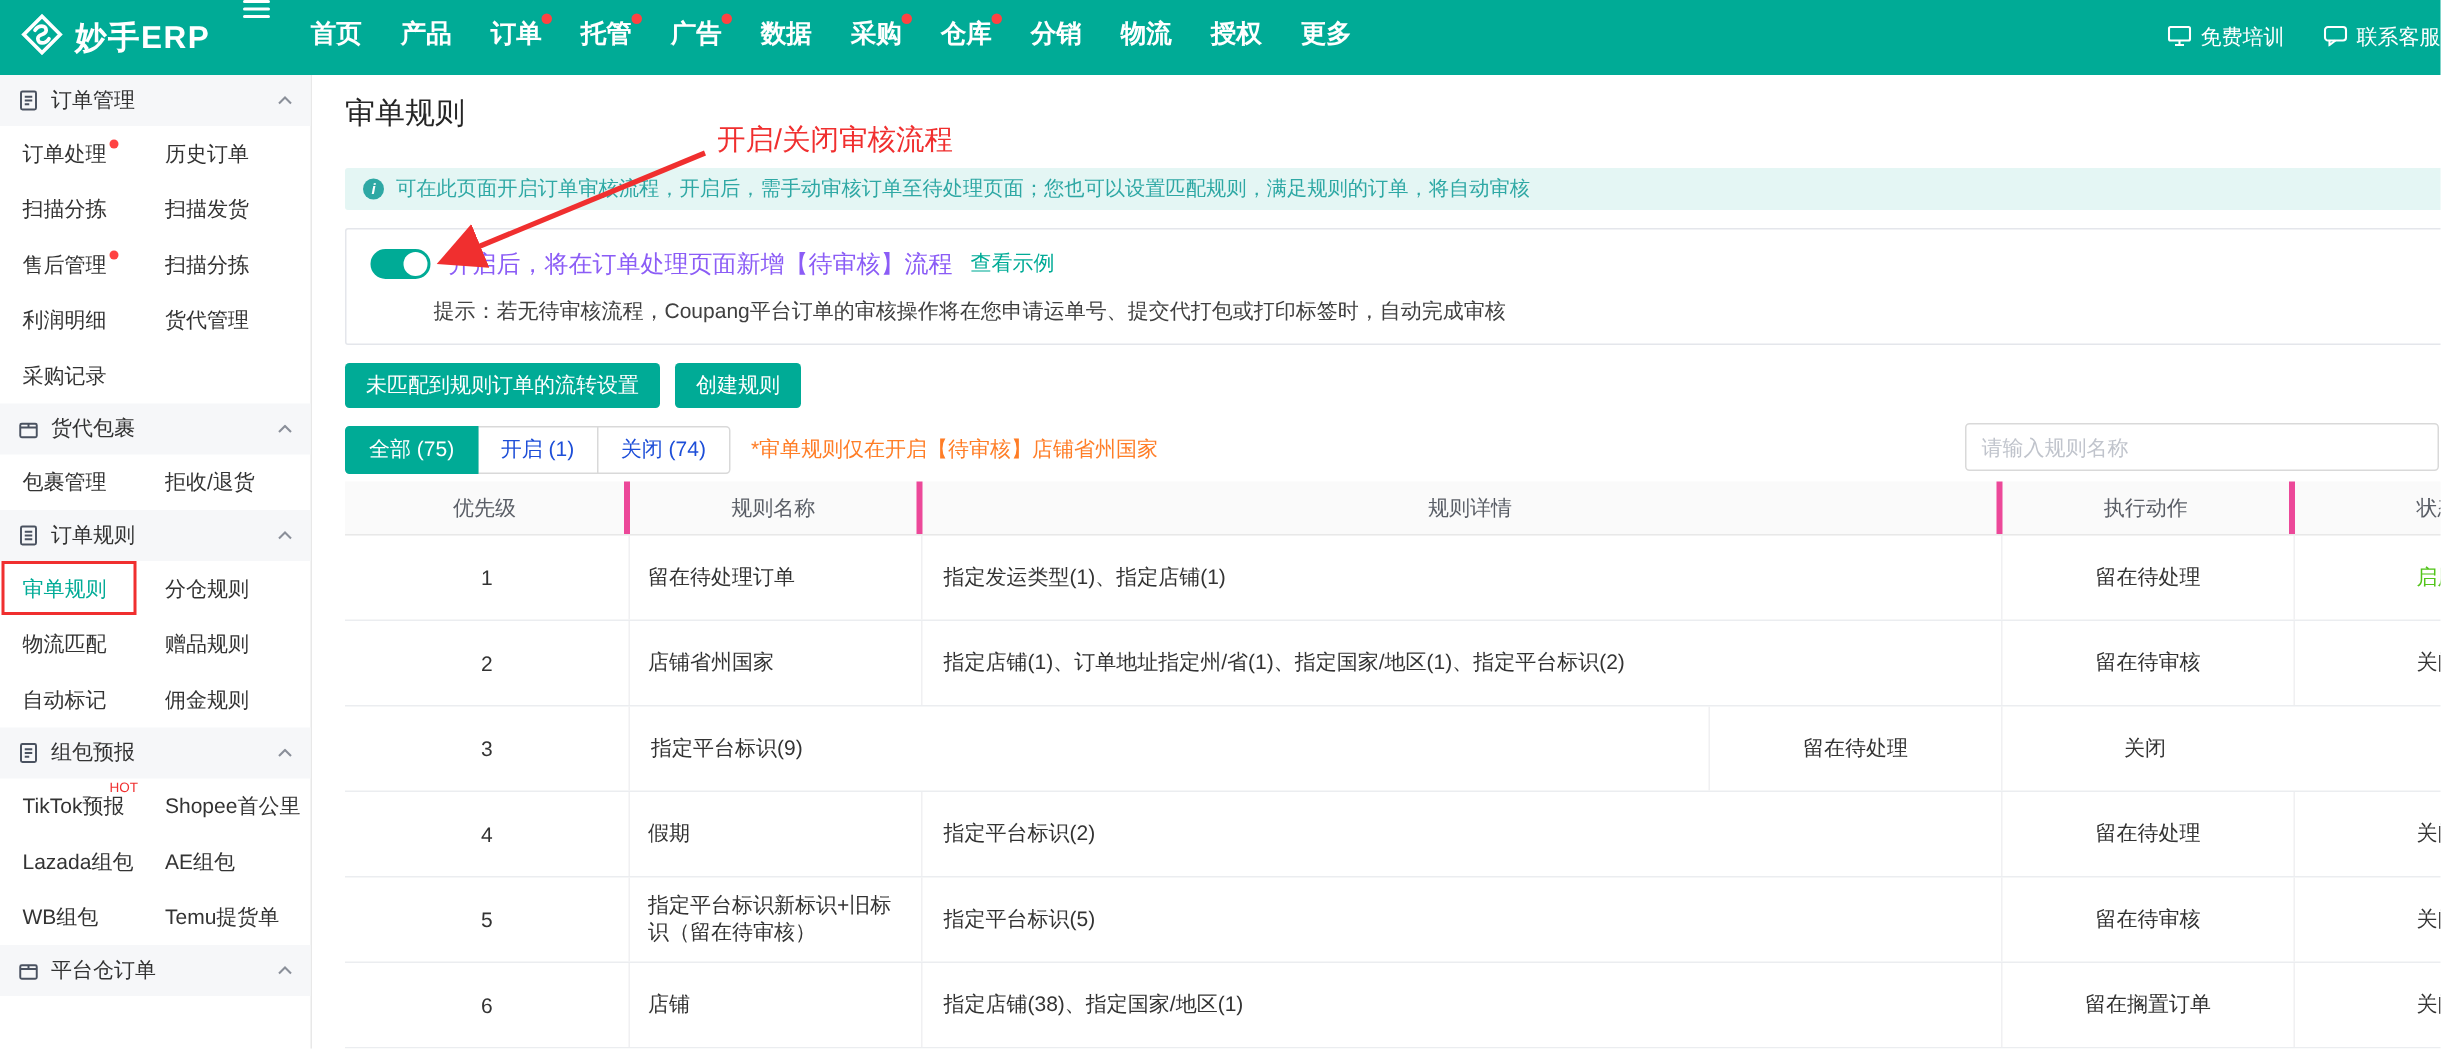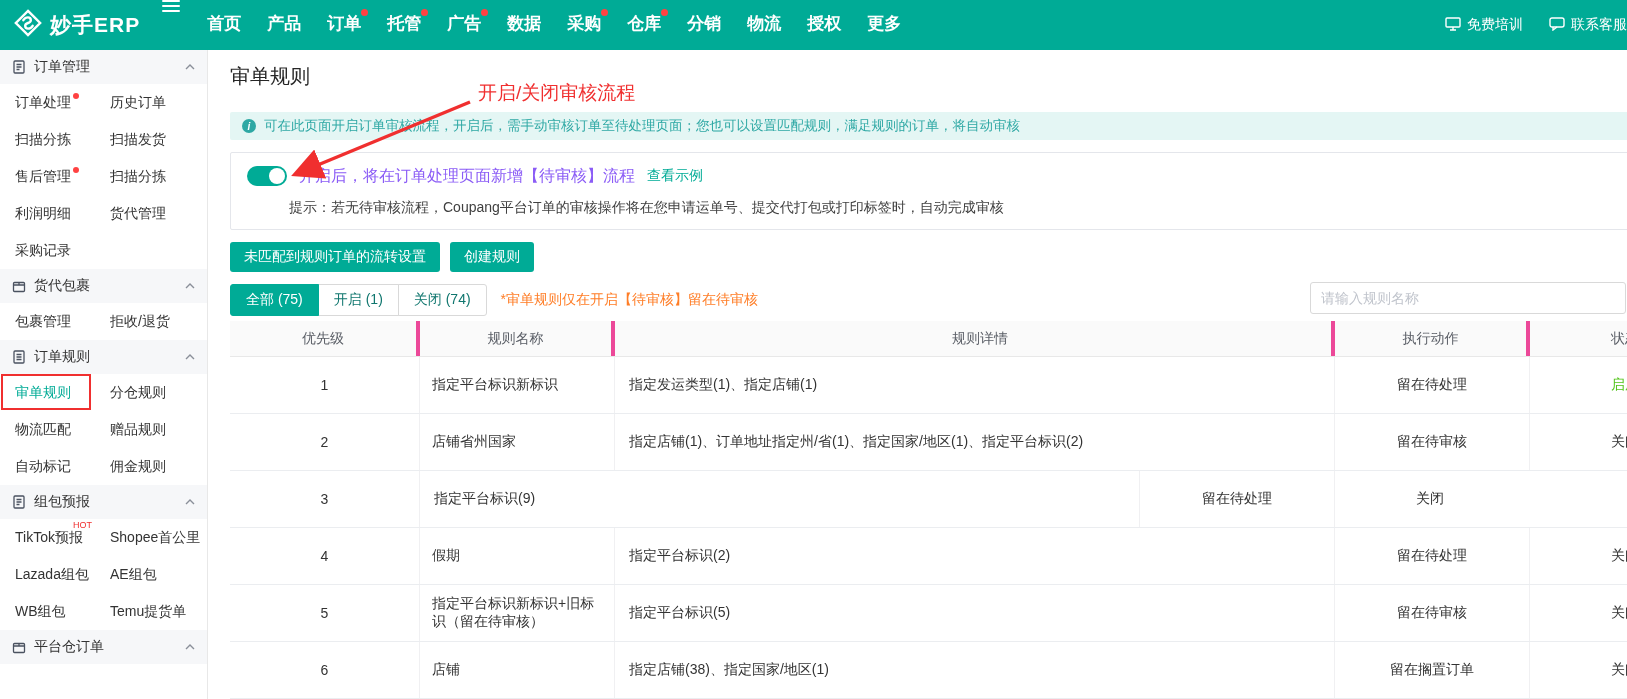--- a/index.html
+++ b/index.html
@@ -63,7 +63,7 @@
     border:none; border-radius:3px; cursor:pointer; display:flex; align-items:center;font-family:Liberation Mono, monospace; }
 
   .tab-row { margin:12px 0 0 22px; display:flex; align-items:center; height:32px; }
-  .tab { height:32px; padding:0 15px; border:1px solid #d9d9d9; background:#fff; color:#0f766e;
+  .tab { height:32px; padding:0 15px; border:1px solid #d9d9d9; background:#fff; color:#1d4ed8;
     font-size:14px; display:flex; align-items:center; margin-left:-1px; cursor:pointer; }
   .tab:first-child { border-radius:3px 0 0 3px; margin-left:0; }
   .tab:nth-child(3) { border-radius:0 3px 3px 0; }

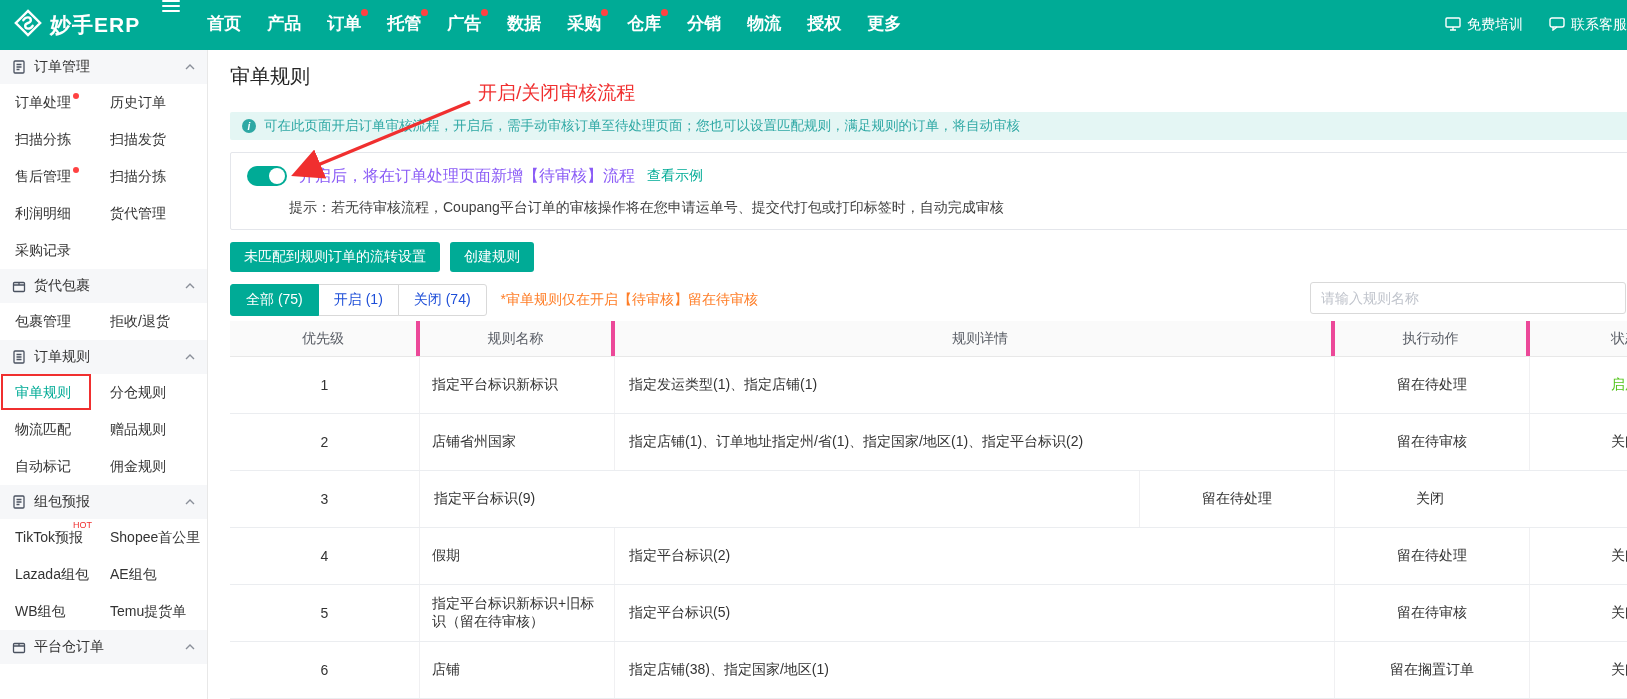--- a/index.html
+++ b/index.html
@@ -347,7 +347,7 @@
     <div class="tab active">全部 (75)</div>
     <div class="tab">开启 (1)</div>
     <div class="tab">关闭 (74)</div>
-    <span class="note">*审单规则仅在开启【待审核】留在待审核</span>
+    <span class="note">*审单规则仅在开启【待审核】店铺省州国家</span>
   </div>
 
   <input class="search-box" type="text" placeholder="请输入规则名称" style="">

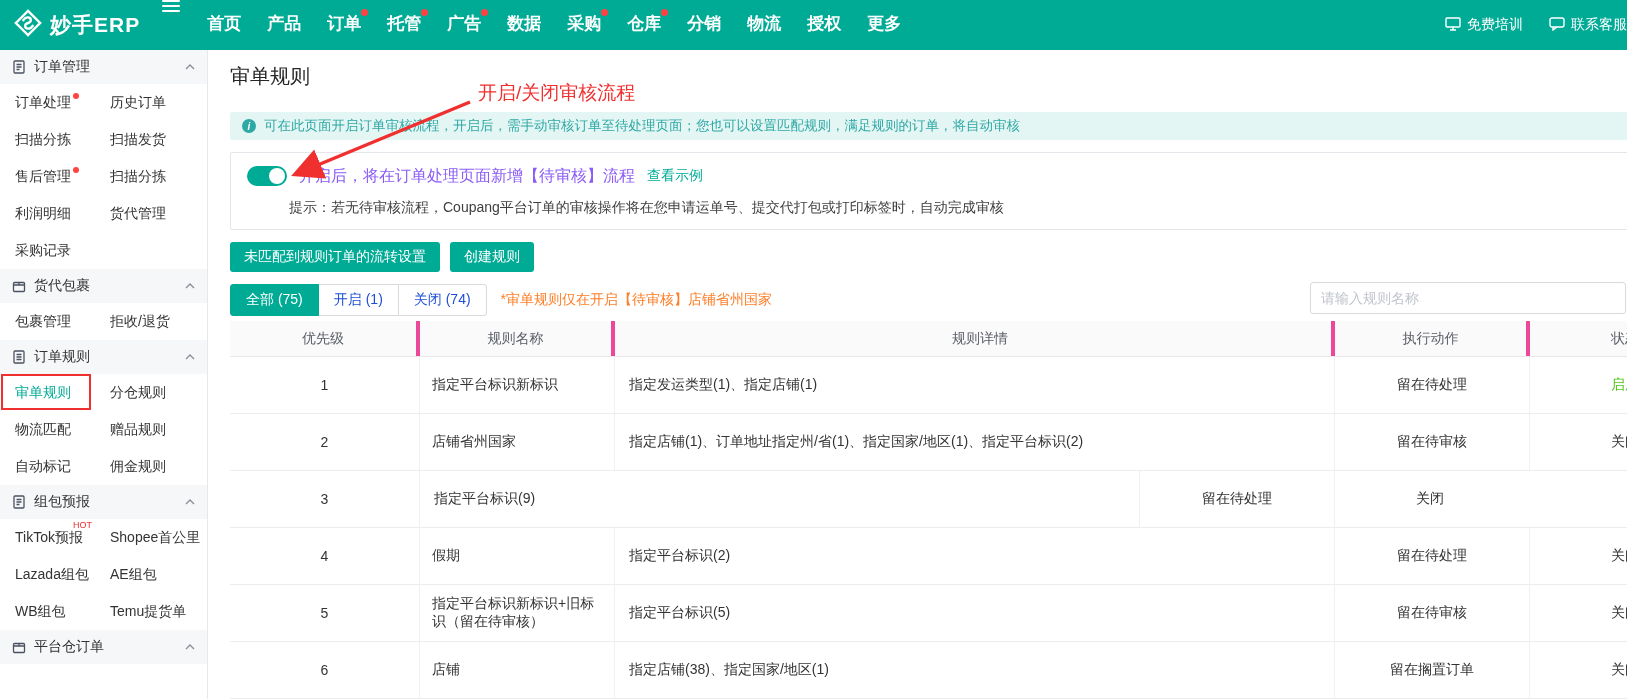--- a/index.html
+++ b/index.html
@@ -363,7 +363,7 @@
 
     <div class="tr">
       <div class="td c1">1</div>
-      <div class="td c2">指定平台标识新标识</div>
+      <div class="td c2">留在待处理订单</div>
       <div class="td c3">指定发运类型(1)、指定店铺(1)</div>
       <div class="td c4">留在待处理</div>
       <div class="td c5 status-on">启用</div>

